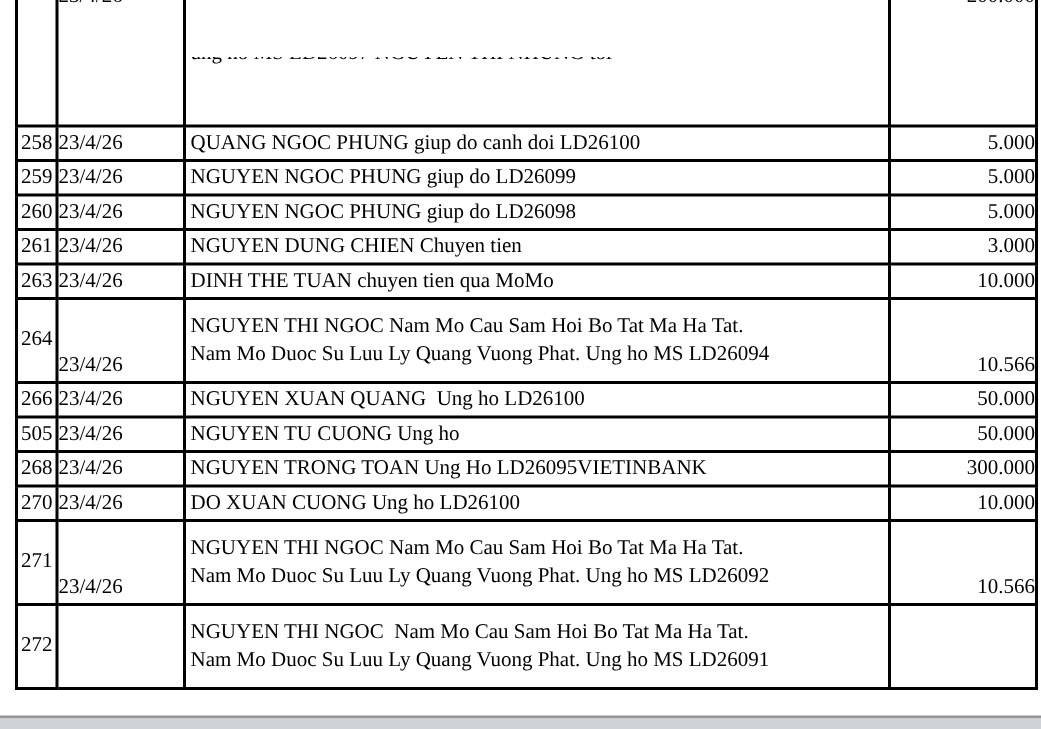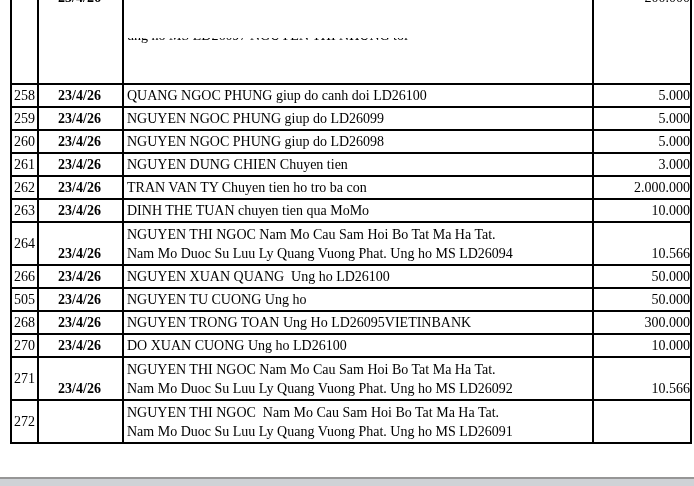--- a/index.html
+++ b/index.html
@@ -36,7 +36,7 @@
   tr.double { height: 43px; }
 
   .col-no     { width: 27px;  text-align: center; vertical-align: middle; }
-  .col-date   { width: 85px;  text-align: center;  vertical-align: middle; padding-right: 2px; font-weight: bold; }
+  .col-date   { width: 85px;  text-align: left;  vertical-align: middle; padding-right: 2px; }
   .col-desc   { width: 466px; text-align: left;   vertical-align: middle; padding-left: 3px;
                 white-space: pre-wrap; line-height: 19px; }
   .col-amount { width: 94px;  text-align: right; vertical-align: middle; }

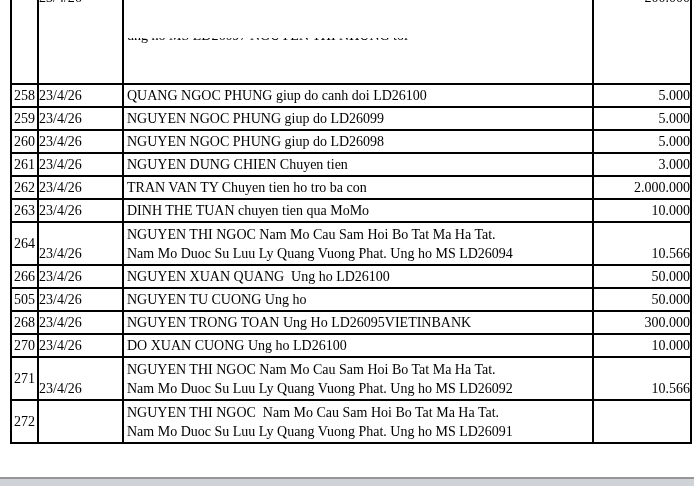--- a/index.html
+++ b/index.html
@@ -124,12 +124,6 @@
     <td class="col-amount"><span>3.000</span></td>
   </tr>
         <tr>
-    <td class="col-no"><span>262</span></td>
-    <td class="col-date"><span>23/4/26</span></td>
-    <td class="col-desc"><span>TRAN VAN TY Chuyen tien ho tro ba con</span></td>
-    <td class="col-amount"><span>2.000.000</span></td>
-  </tr>
-        <tr>
     <td class="col-no"><span>263</span></td>
     <td class="col-date"><span>23/4/26</span></td>
     <td class="col-desc"><span>DINH THE TUAN chuyen tien qua MoMo</span></td>

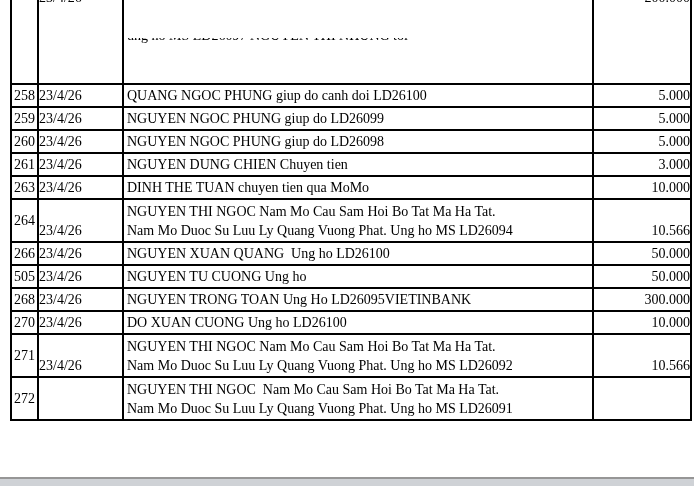--- a/index.html
+++ b/index.html
@@ -33,7 +33,7 @@
     overflow: hidden;
   }
   tr { height: 23px; margin-top: 44px; }
-  tr.double { height: 43px; }
+  tr.double { height: 56px; }
 
   .col-no     { width: 27px;  text-align: center; vertical-align: middle; }
   .col-date   { width: 85px;  text-align: left;  vertical-align: middle; padding-right: 2px; }

